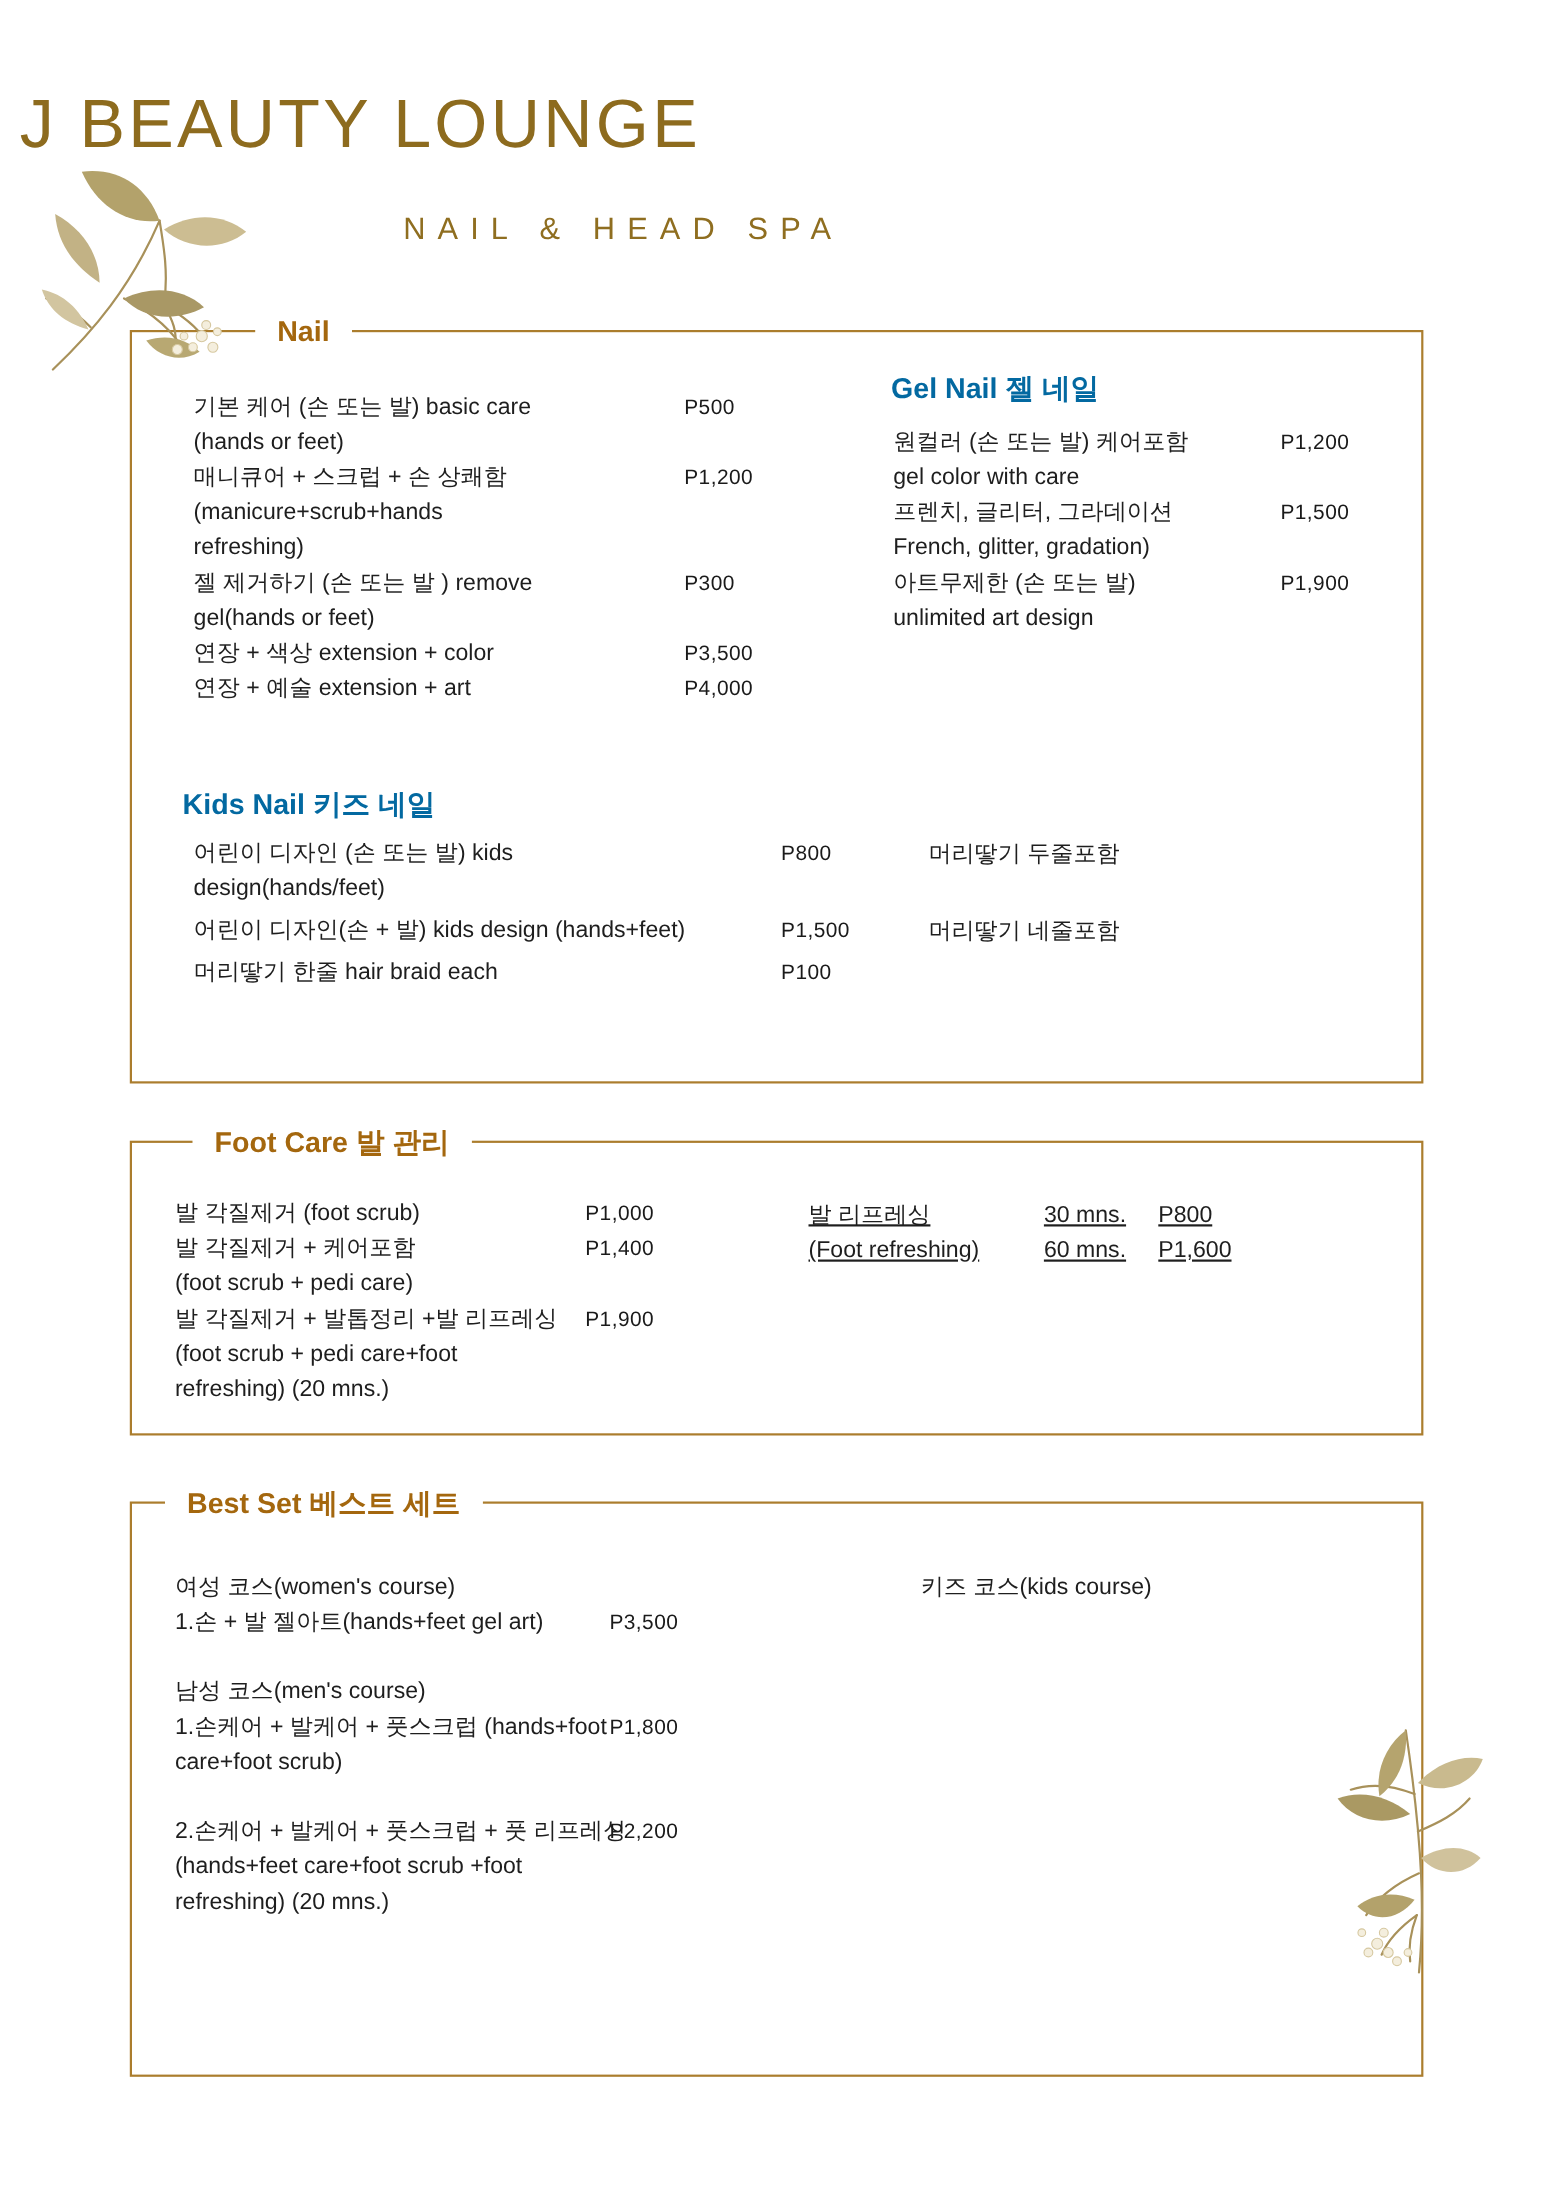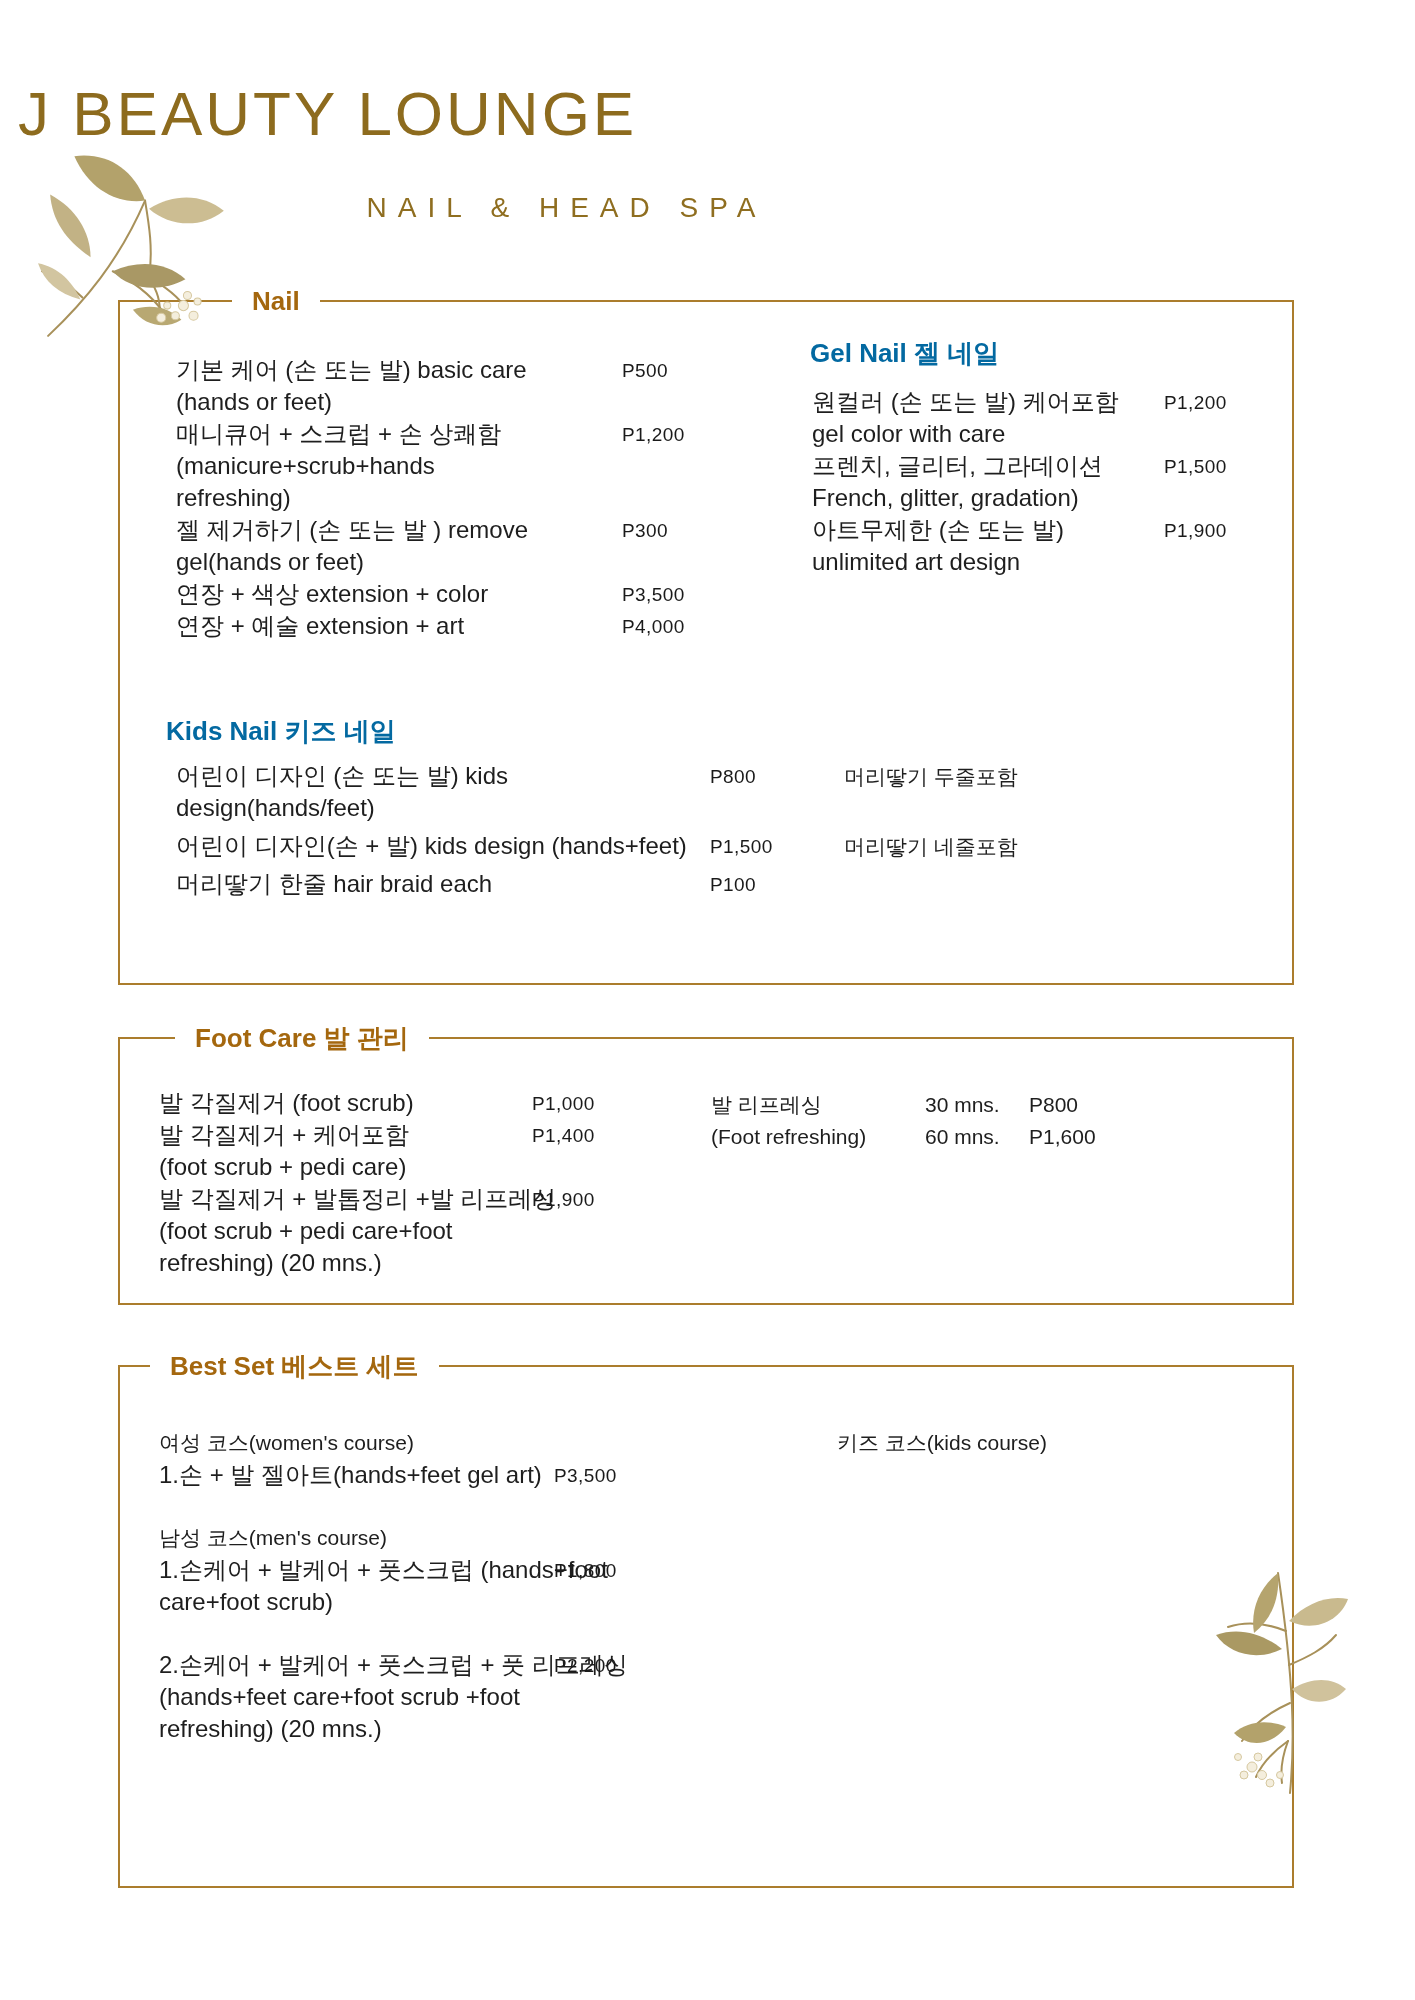--- a/index.html
+++ b/index.html
@@ -39,7 +39,7 @@
   .best-left  { left:39px;  top:60px;  width:480px; }
   .best-right { left:717px; top:60px;  width:330px; }
   .menu-item { position:relative; }
-  .item-name { display:block; font-size:24px; line-height:32px; white-space:pre-line; }
+  .item-name { display:block; font-size:21px; line-height:32px; white-space:pre-line; }
   .price {
     position:absolute; top:4px; font-size:19px; line-height:26px;
     letter-spacing:0.4px; white-space:nowrap; color:#1a1a1a;

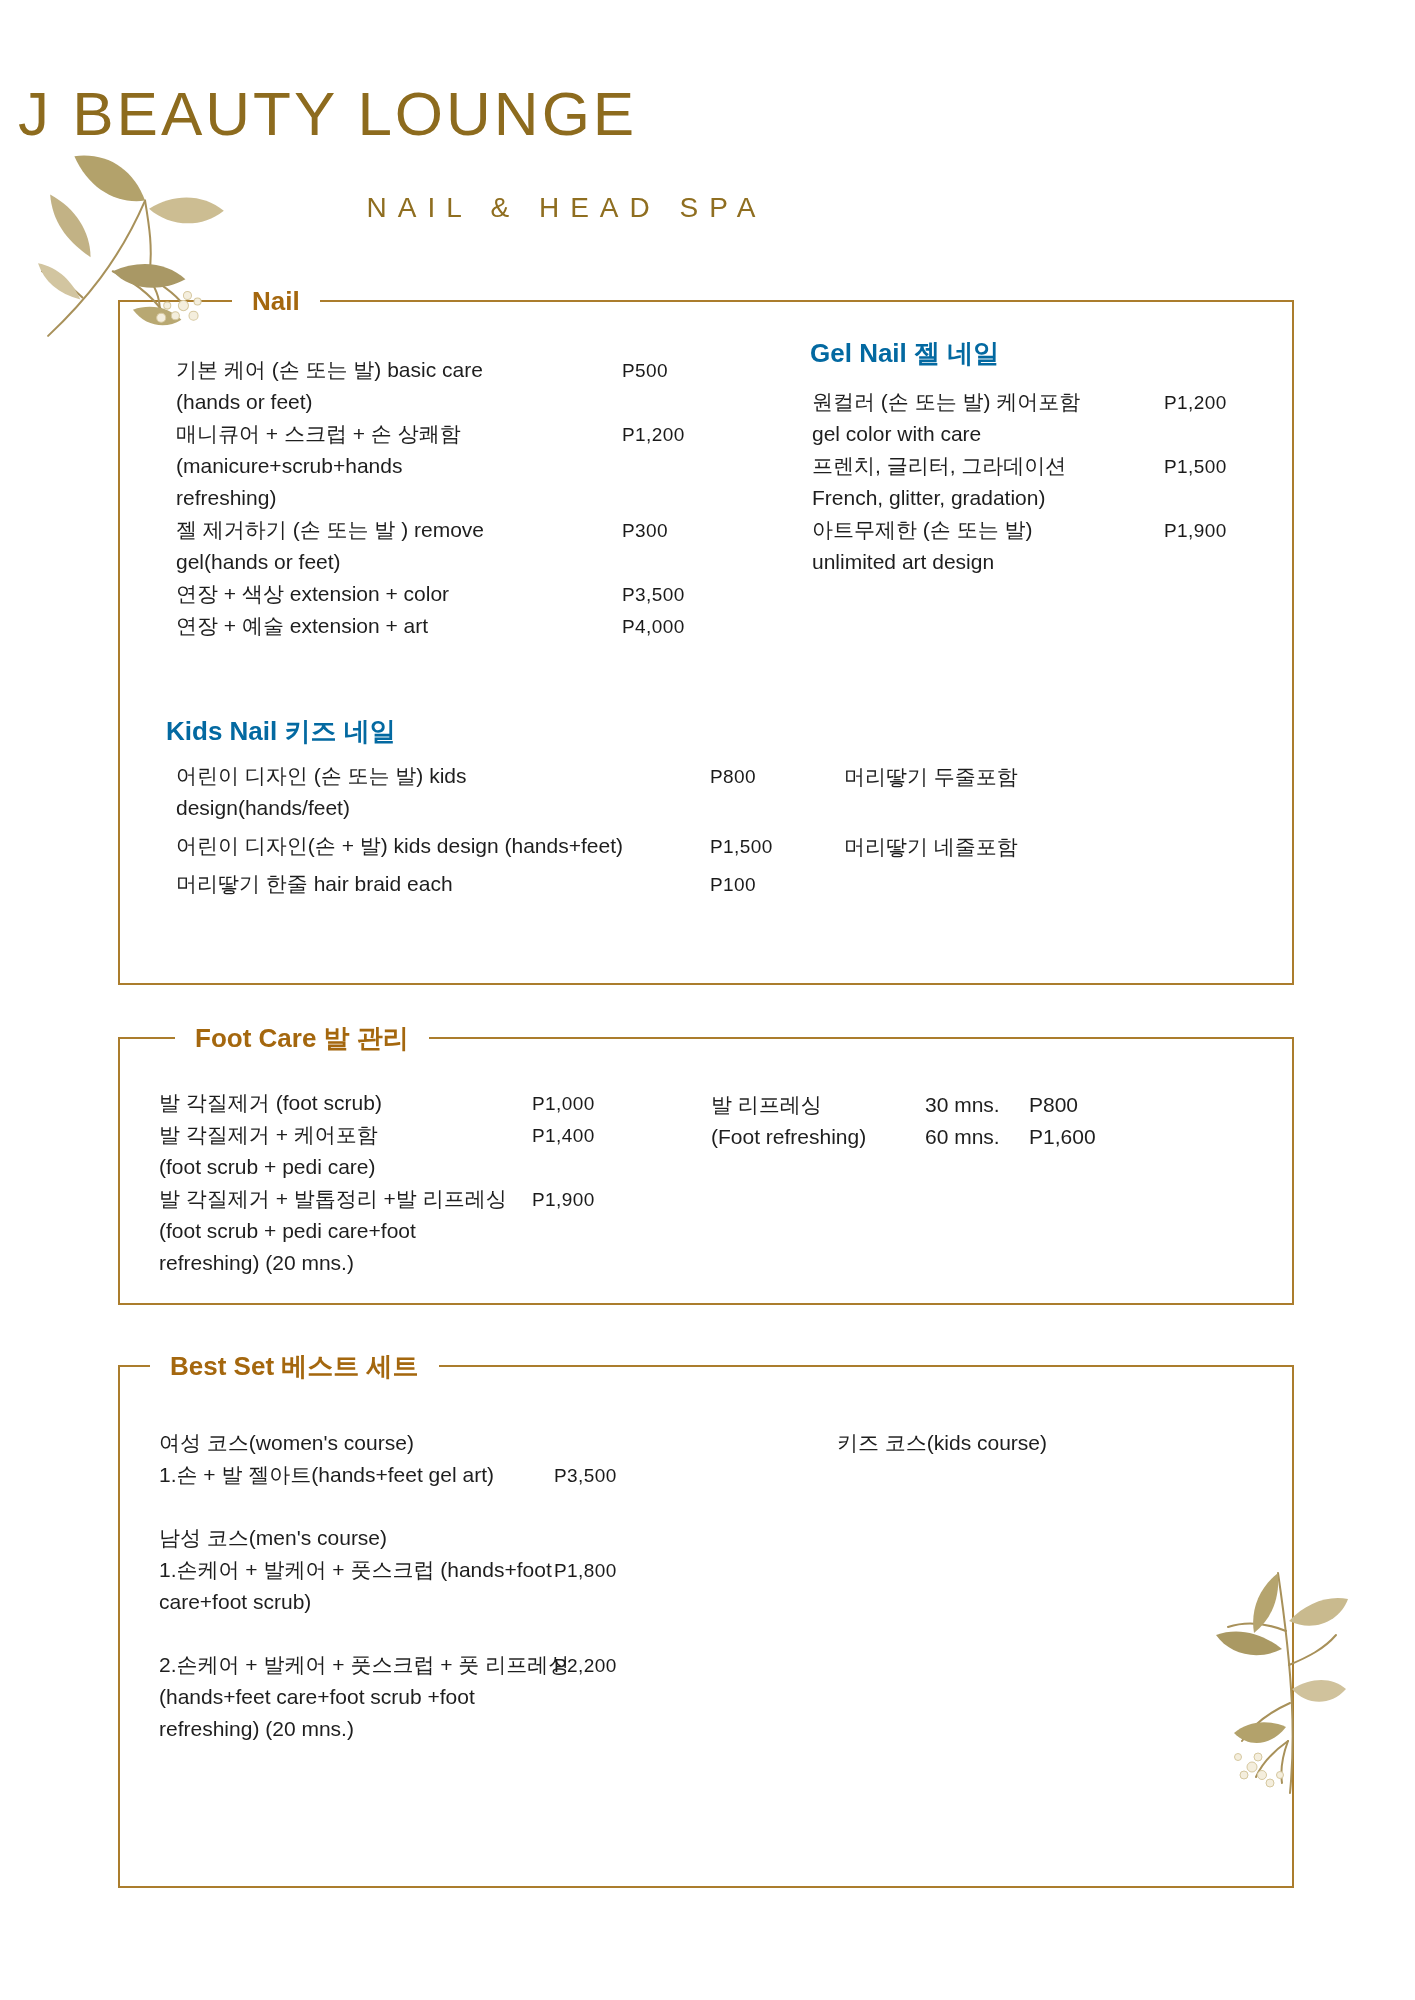--- a/index.html
+++ b/index.html
@@ -35,7 +35,7 @@
   .gel-col    { left:692px; top:84px;  width:380px; }
   .kids-col   { left:56px;  top:458px; width:610px; }
   .foot-left  { left:39px;  top:48px;  width:410px; }
-  .foot-right { left:591px; top:50px; }
+  .foot-right { left:615px; top:50px;text-decoration:underline; }
   .best-left  { left:39px;  top:60px;  width:480px; }
   .best-right { left:717px; top:60px;  width:330px; }
   .menu-item { position:relative; }

